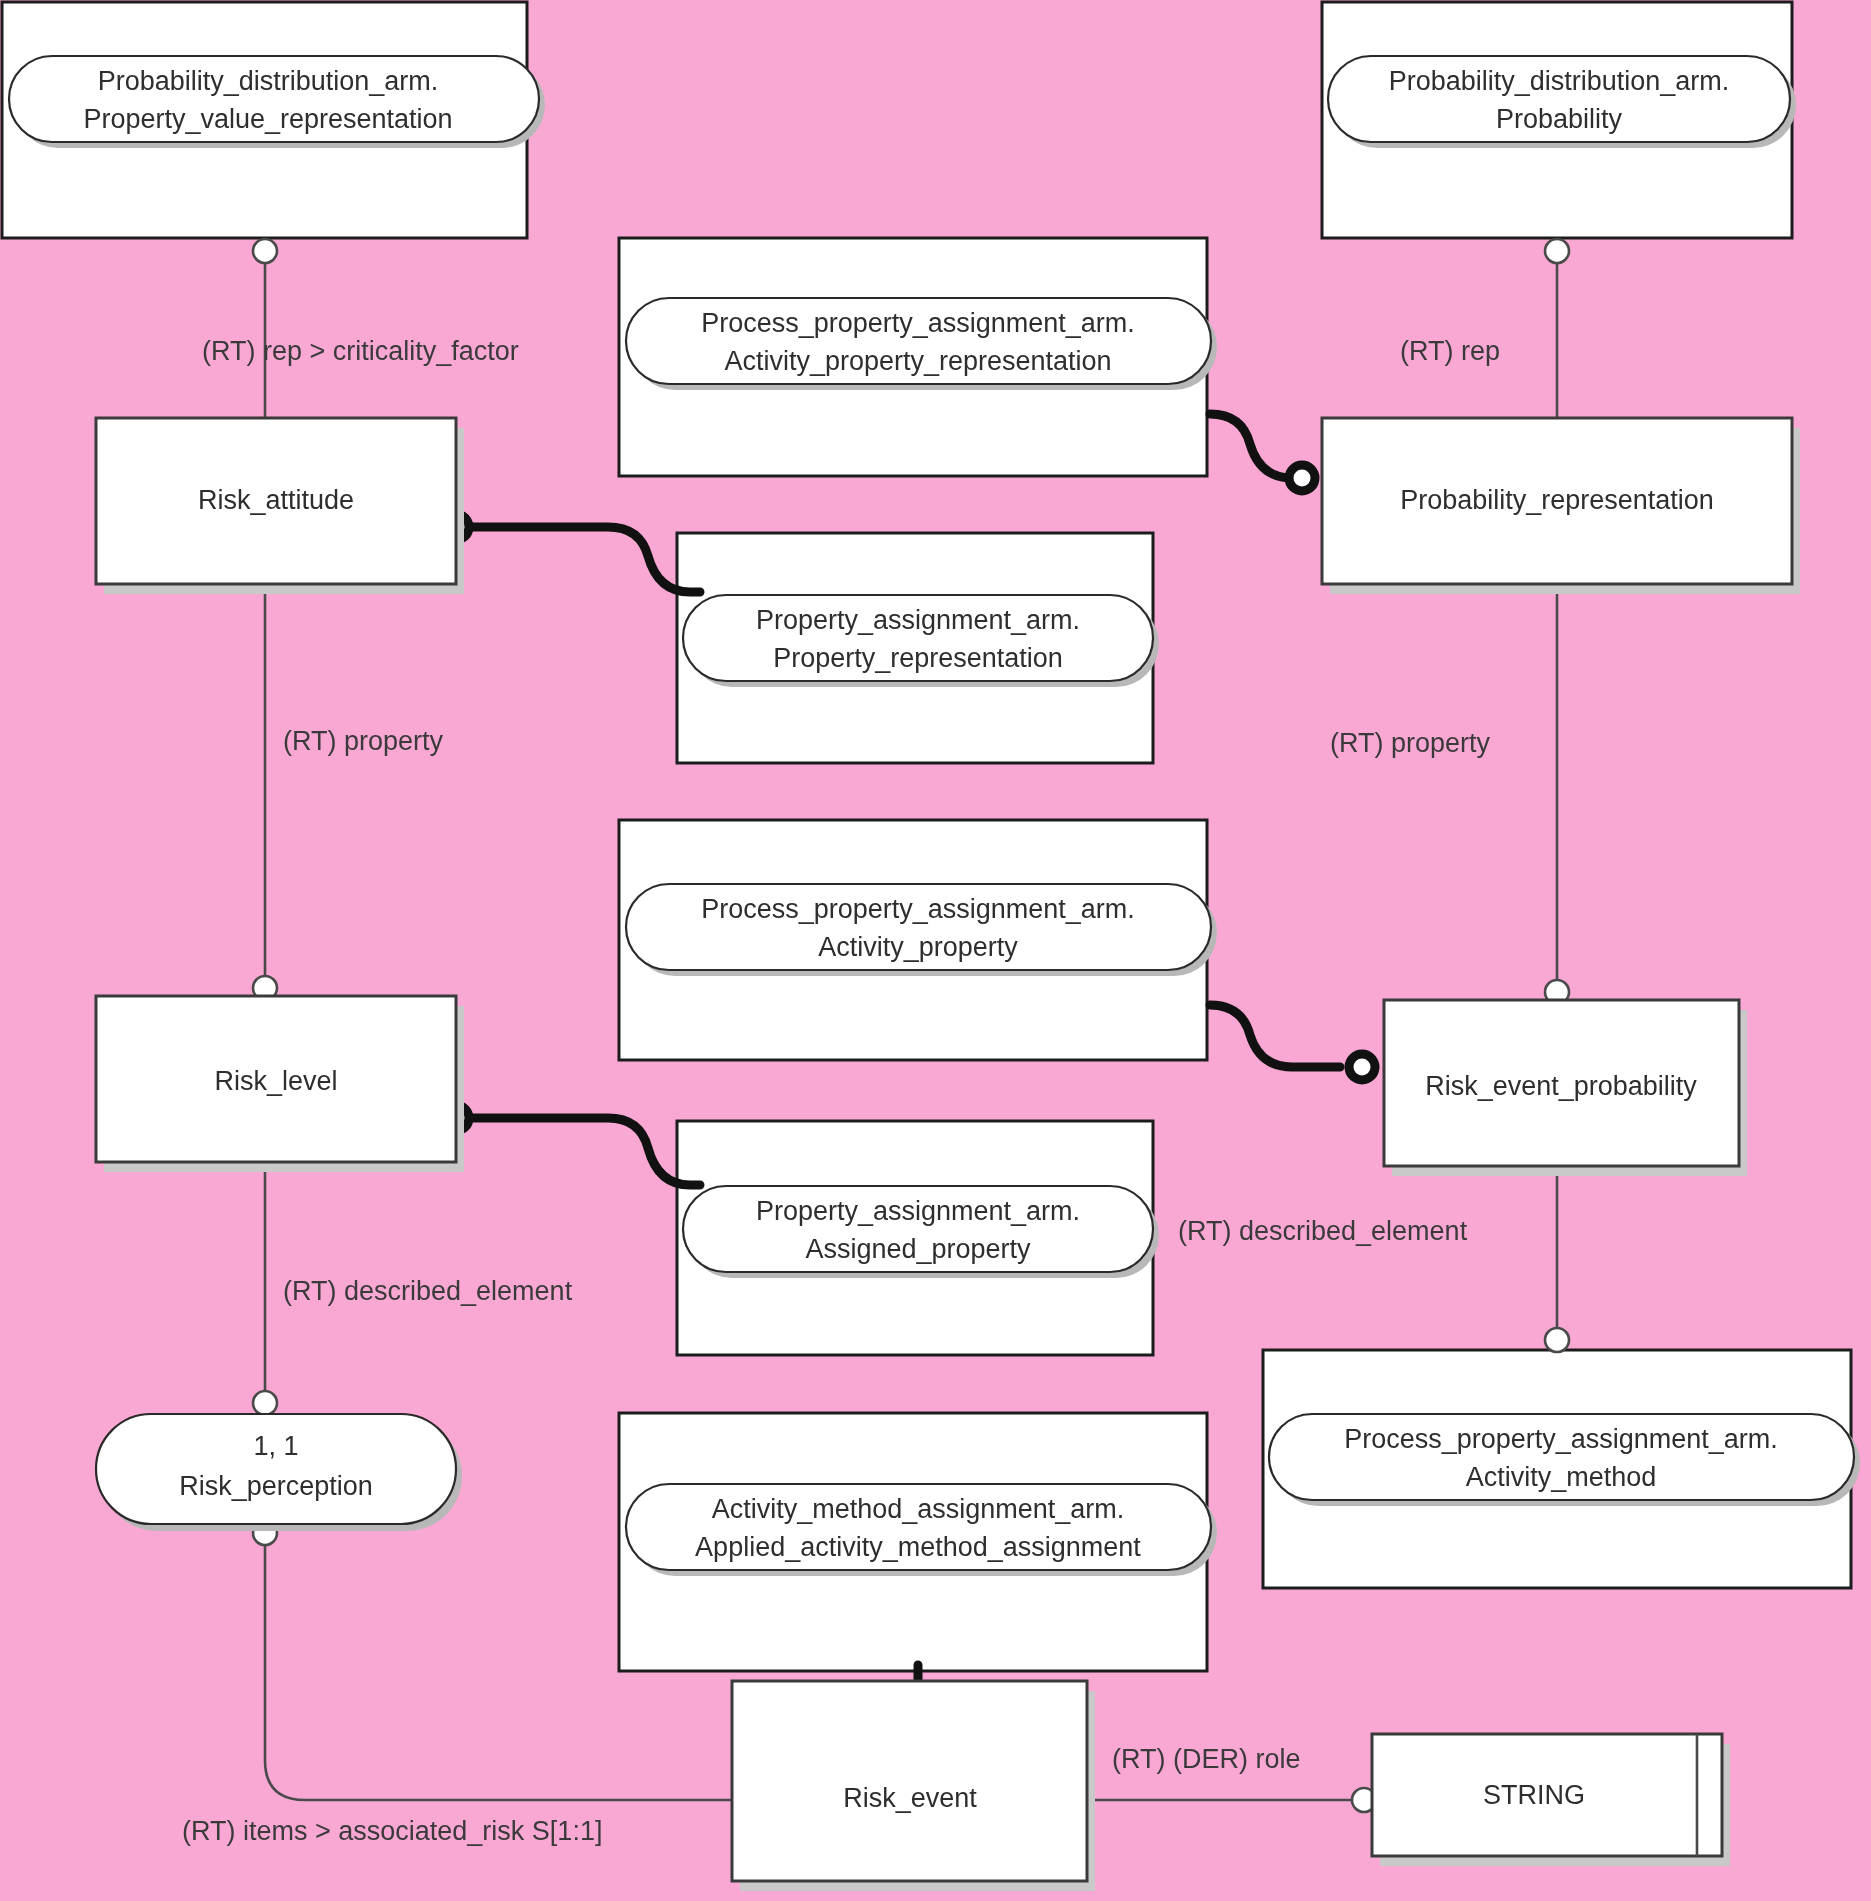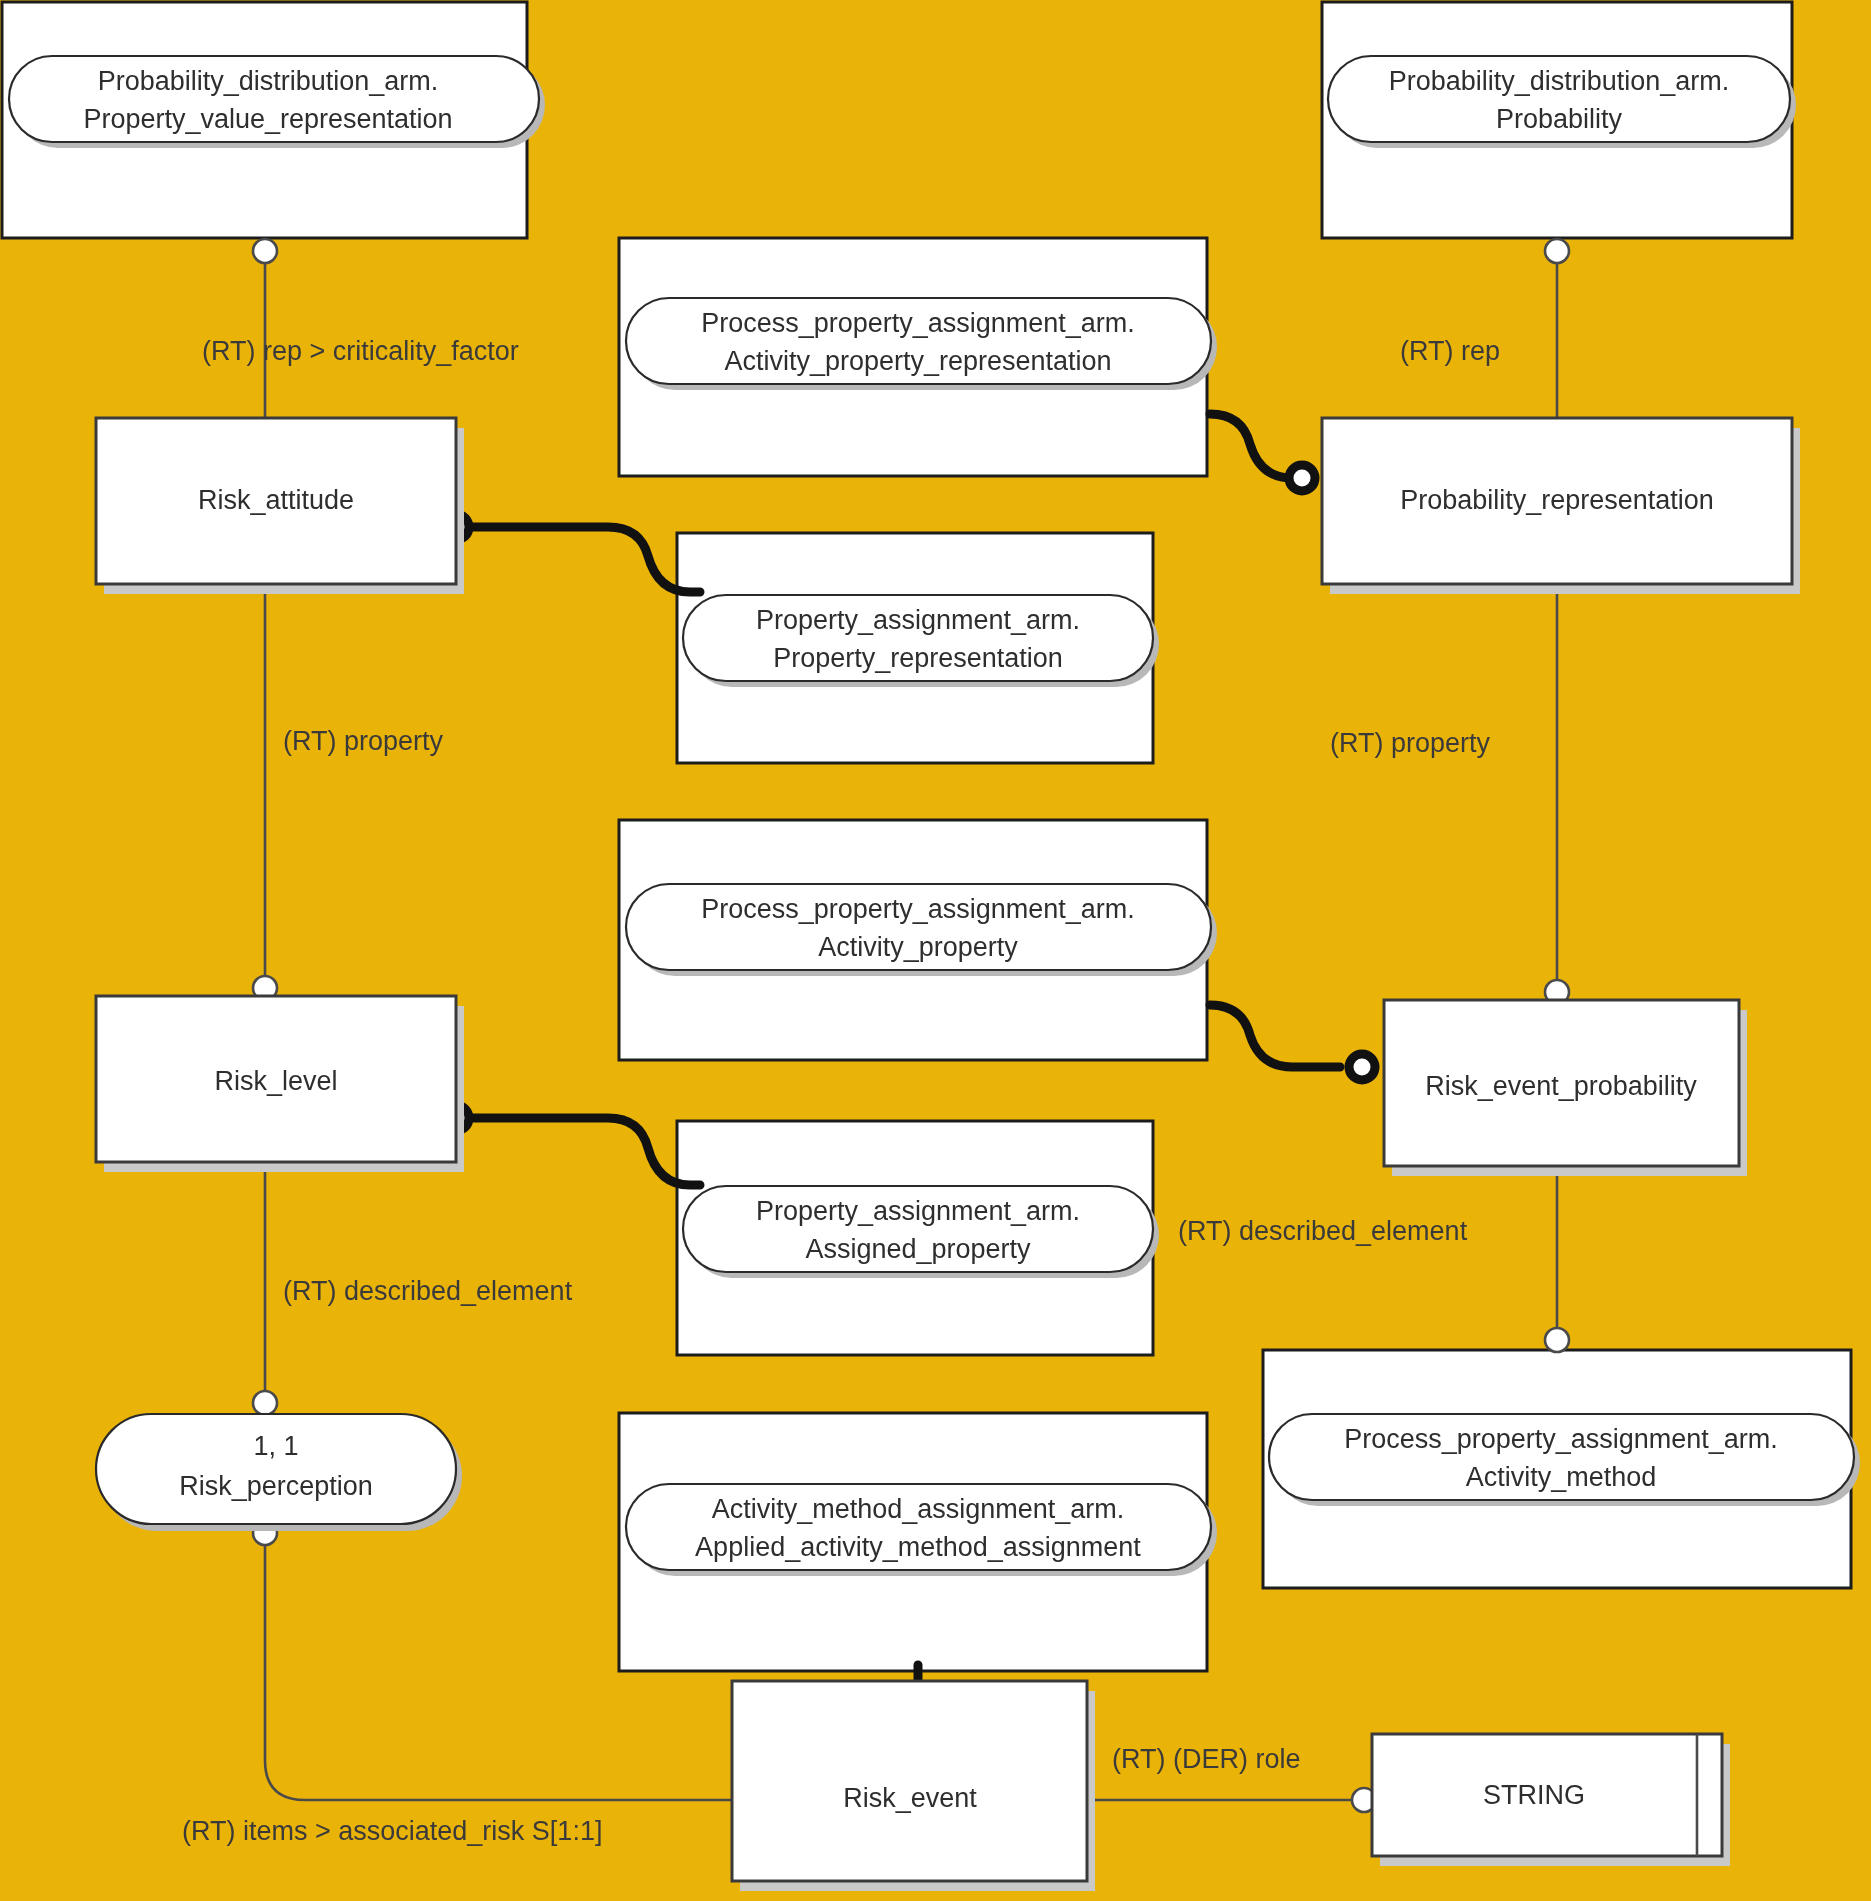--- a/index.html
+++ b/index.html
@@ -11,7 +11,7 @@
     position: relative;
     width: 1871px;
     height: 1901px;
-    background: #eab308;
+    background: #f9a8d4;
     font-family: "Liberation Sans", sans-serif;
     overflow: hidden;
     text-align: right;

